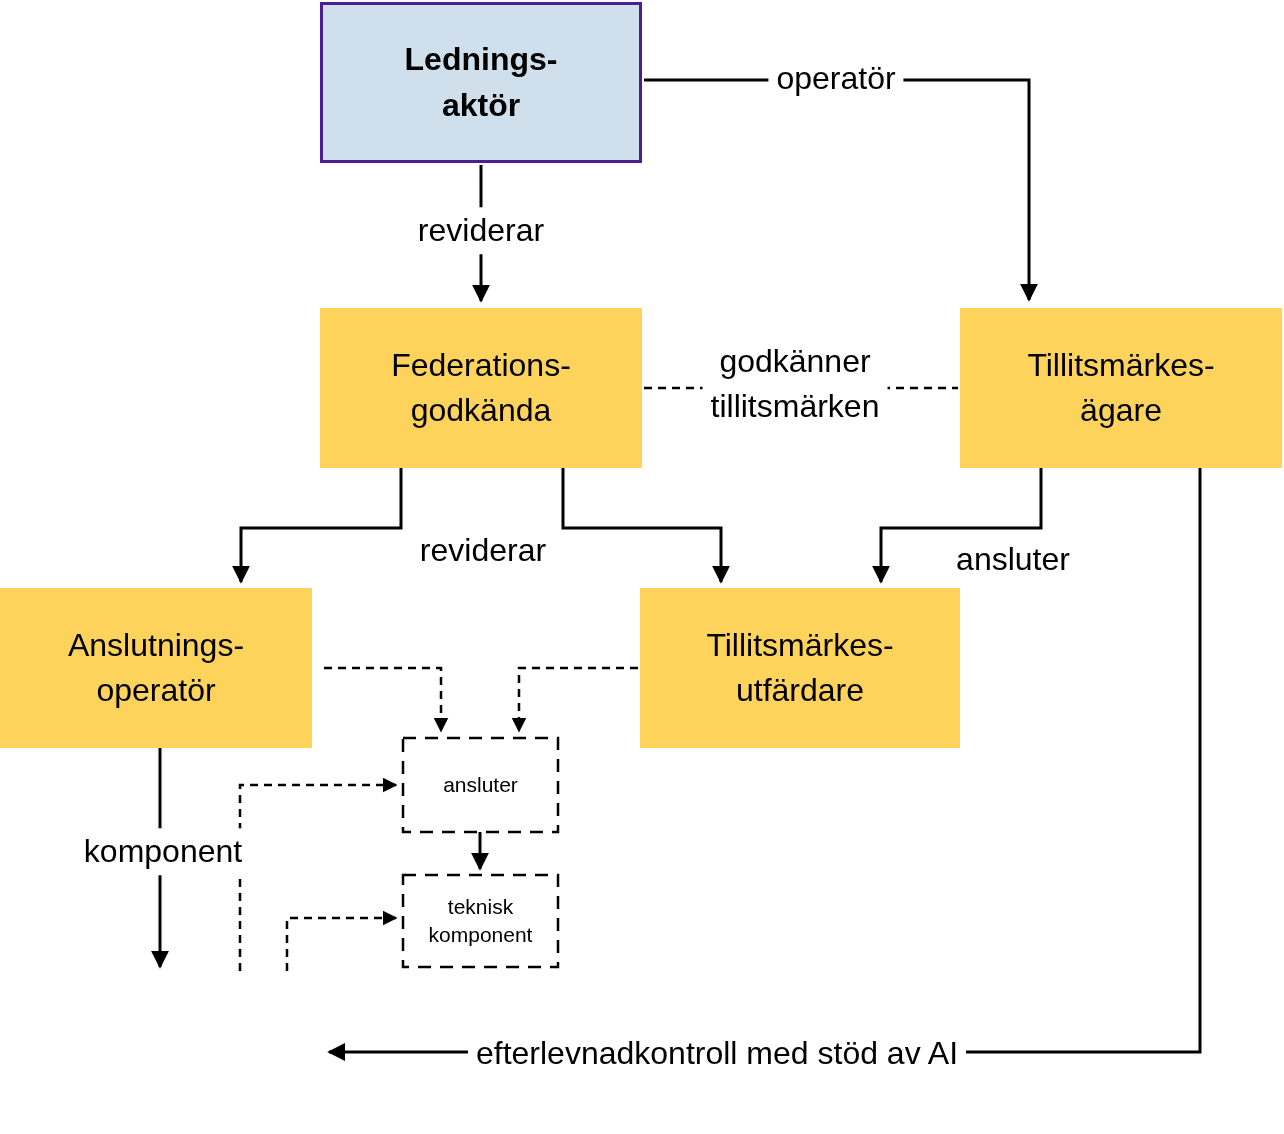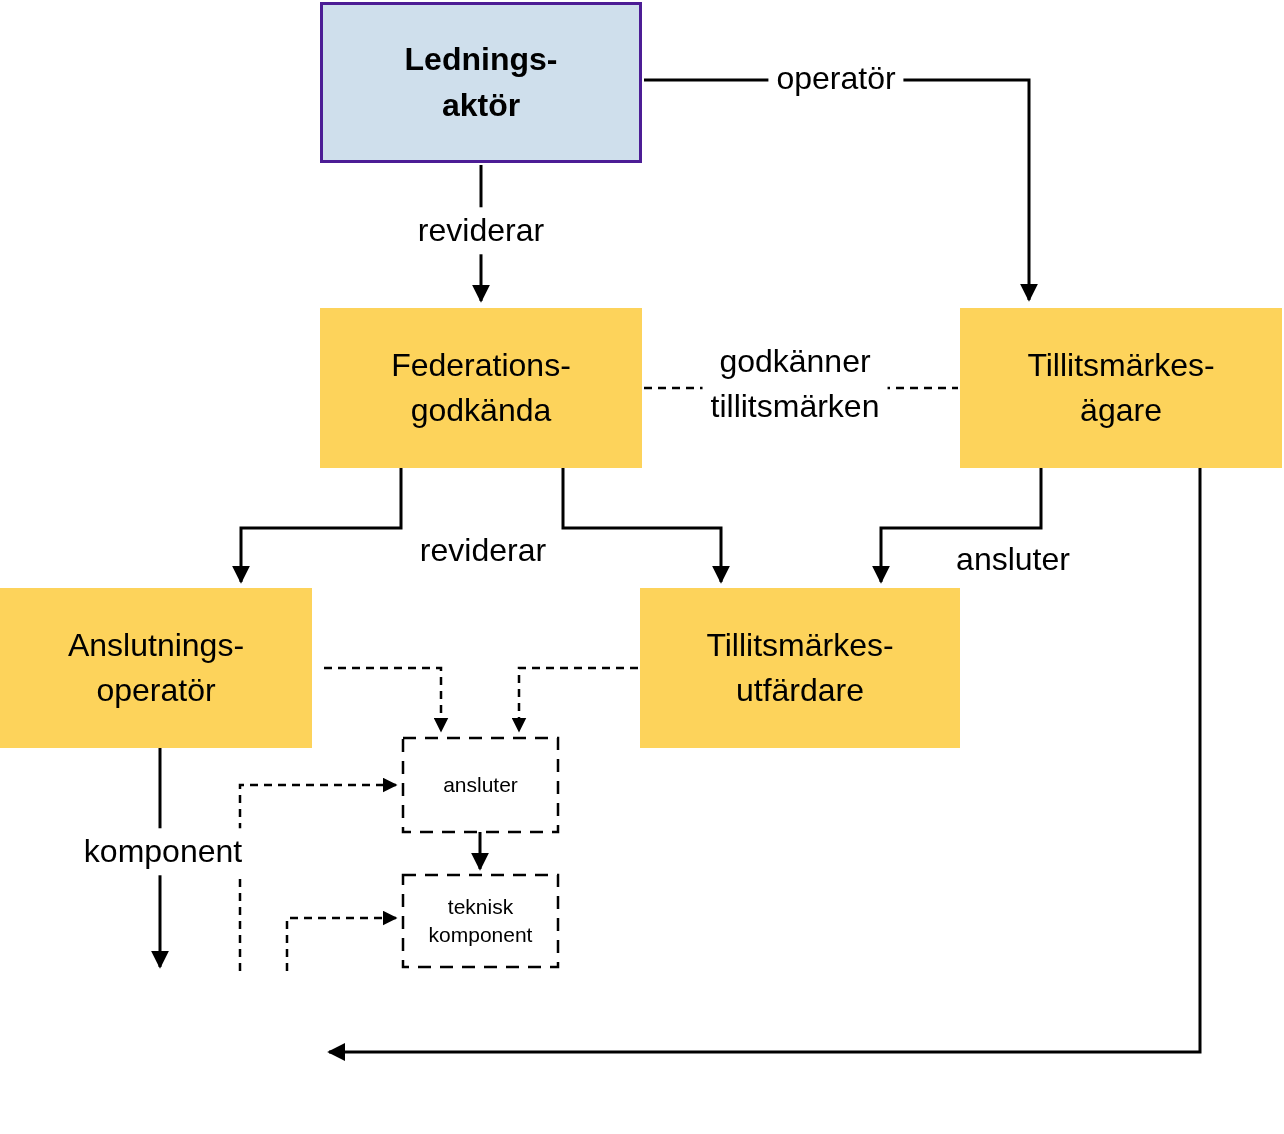--- a/index.html
+++ b/index.html
@@ -106,6 +106,7 @@
 
   <div class="edge-label" style="left:163px;top:852px;">komponent</div>
 
+  <div class="edge-label" style="left:717px;top:1054px;">efterlevnadkontroll med stöd av AI</div>
 
 </div>
 

